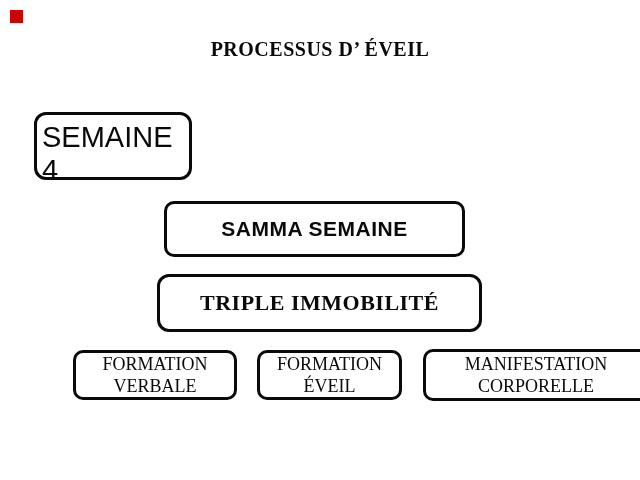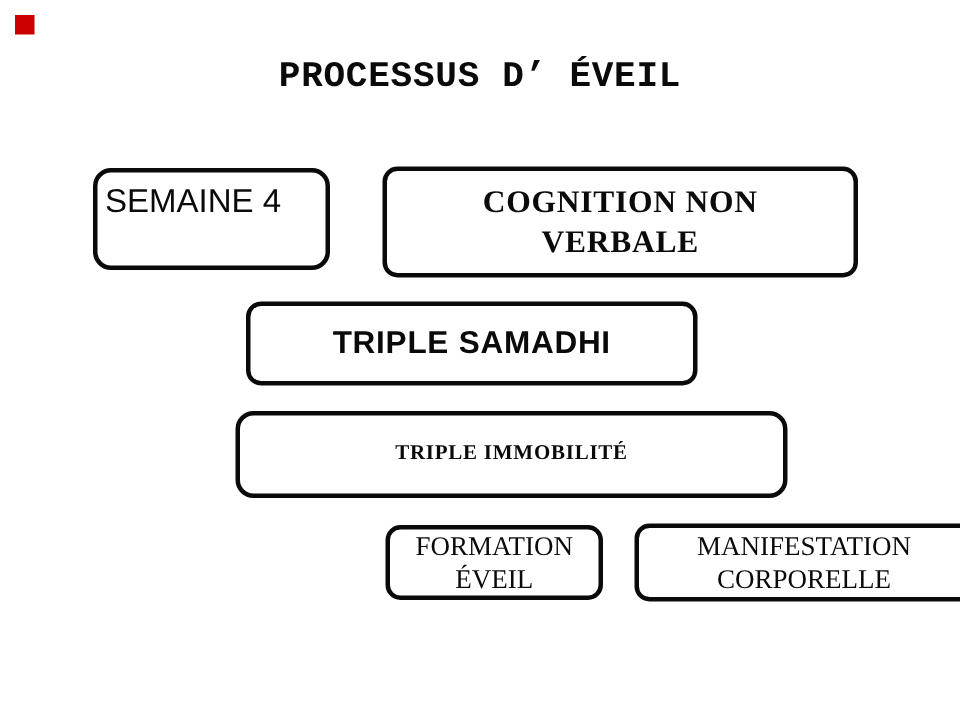--- a/index.html
+++ b/index.html
@@ -29,9 +29,9 @@
     top: 38px;
     width: 640px;
     text-align: center;
-    font-family: Liberation Mono, monospace;
+    font-family: Liberation Serif, serif;
     font-weight: bold;
-    font-size: 24px;
+    font-size: 20px;
     letter-spacing: 0.5px;
     color: #0a0a0a;
     white-space: nowrap;

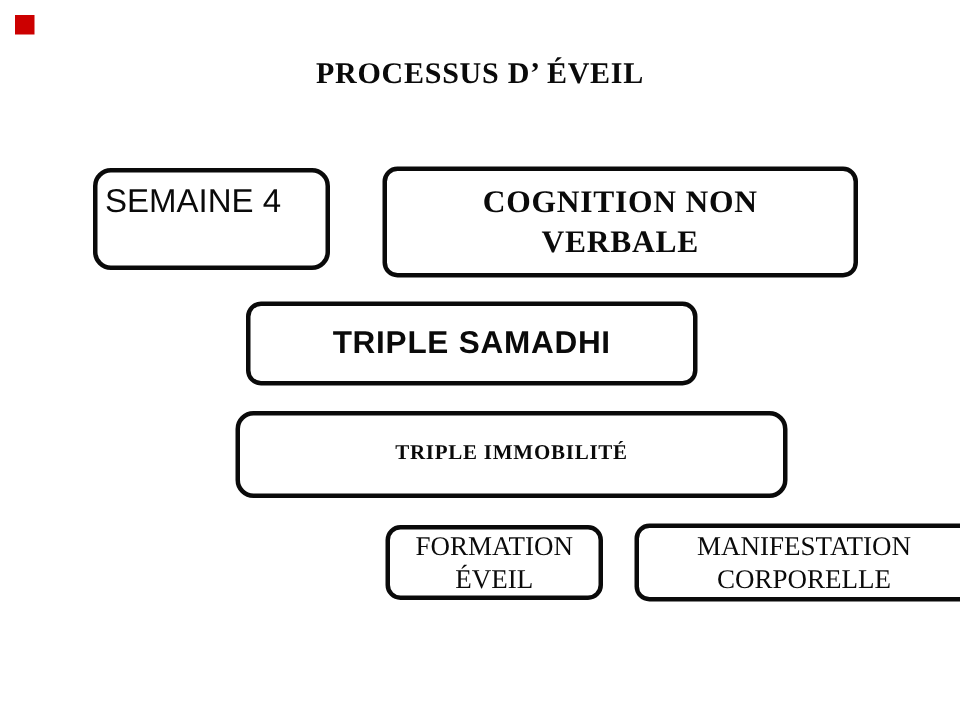--- a/index.html
+++ b/index.html
@@ -51,12 +51,11 @@
     border-radius: 12px;
     font-family: "Liberation Sans", sans-serif;
     font-weight: normal;
-    font-size: 22px;
+    font-size: 29px;
     align-items: flex-start;
     justify-content: flex-start;
     text-align: left;
     padding: 6px 0 0 5px;
-    margin-left: 28px;
   }
   .box-cognition {
     left: 255px; top: 111px; width: 317px; height: 74px;

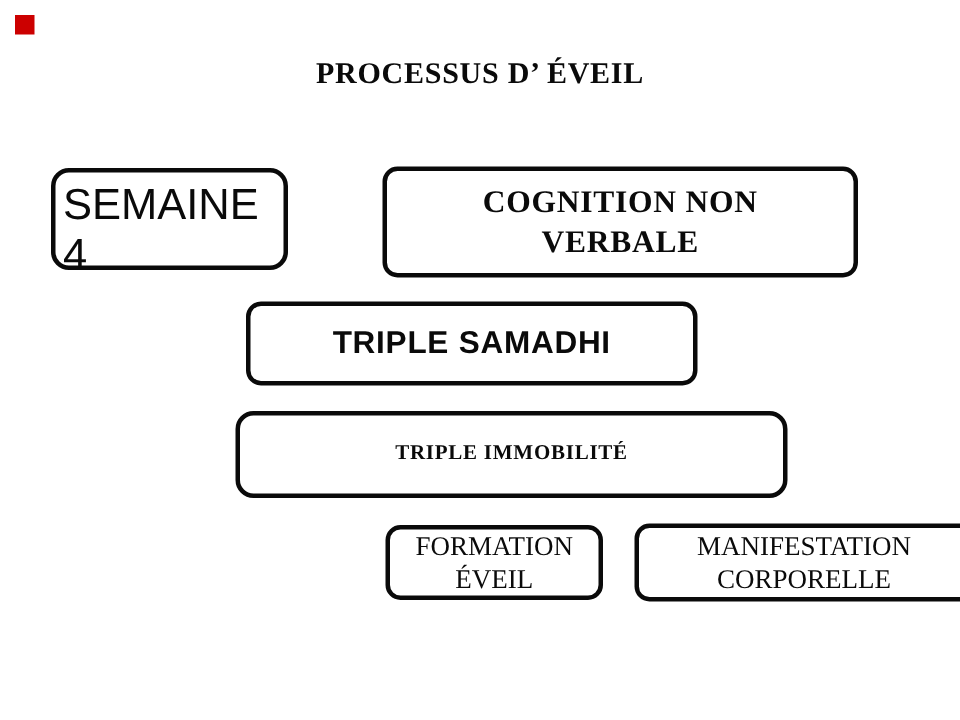--- a/index.html
+++ b/index.html
@@ -110,9 +110,6 @@
     <span class="inner">SEMAINE 4</span>
   </div>
 
-  <div class="box box-cognition">
-    <span class="inner">COGNITION NON VERBALE</span>
-  </div>
 
   <div class="box box-samadhi">
     <span class="inner">TRIPLE SAMADHI</span>

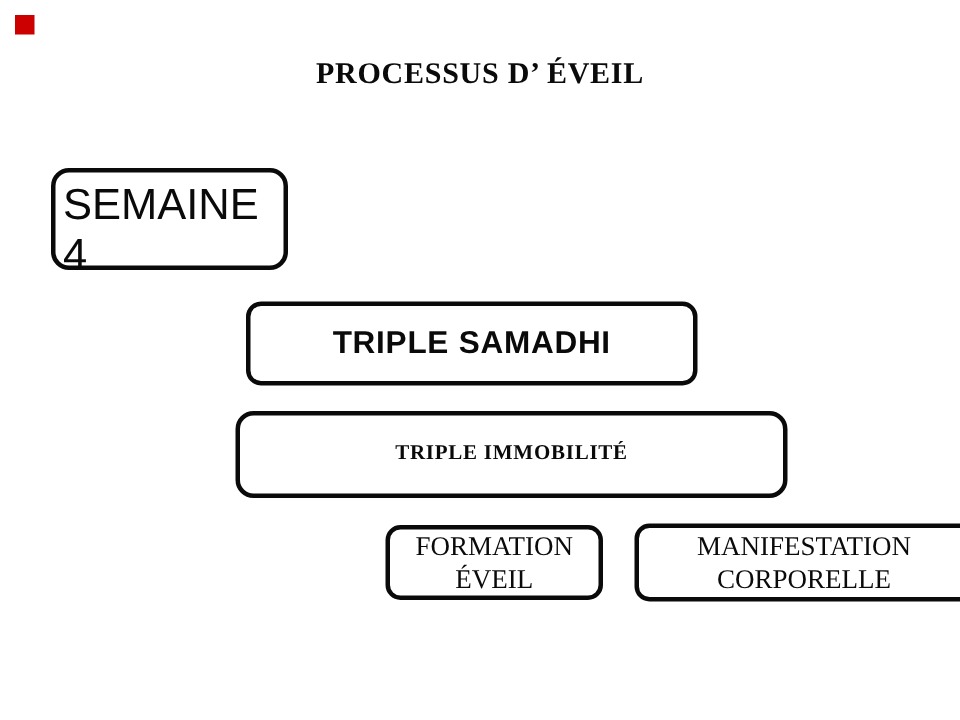--- a/index.html
+++ b/index.html
@@ -112,7 +112,7 @@
 
 
   <div class="box box-samadhi">
-    <span class="inner">TRIPLE SAMADHI</span>
+    <span class="inner">SAMMA SEMAINE</span>
   </div>
 
   <div class="box box-immobilite">

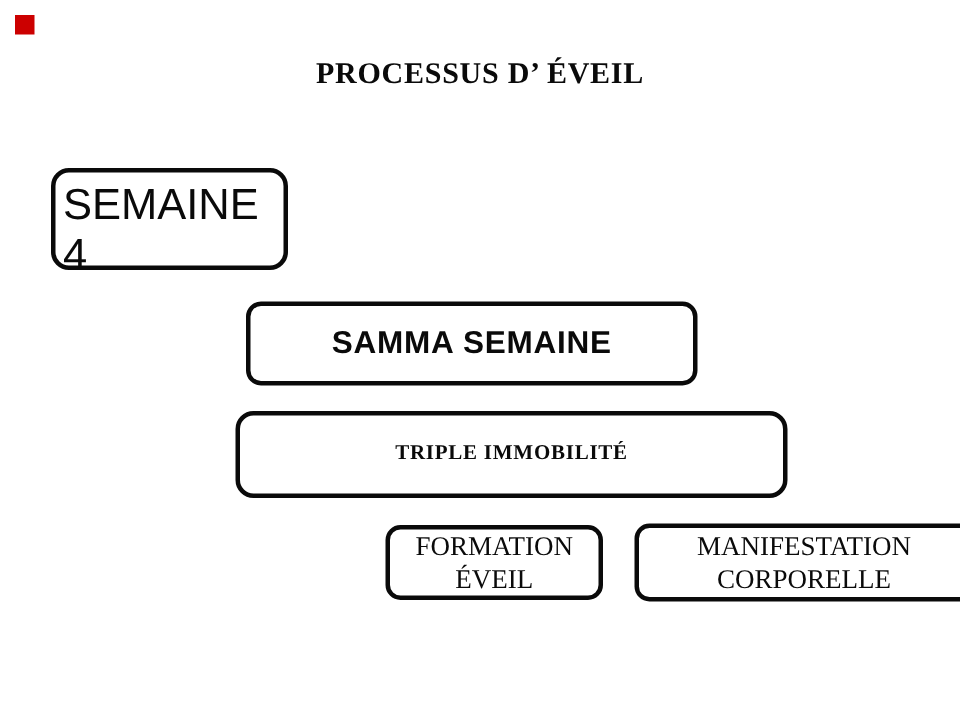--- a/index.html
+++ b/index.html
@@ -76,11 +76,11 @@
     letter-spacing: 0.5px;
   }
   .box-immobilite {
-    left: 157px; top: 274px; width: 368px; height: 58px;
+    left: 157px; top: 274px; width: 325px; height: 58px;
     border-radius: 12px;
     font-family: "Liberation Serif", serif;
     font-weight: bold;
-    font-size: 14px;
+    font-size: 22px;
     letter-spacing: 0.5px;
   }
   .box-bottom {

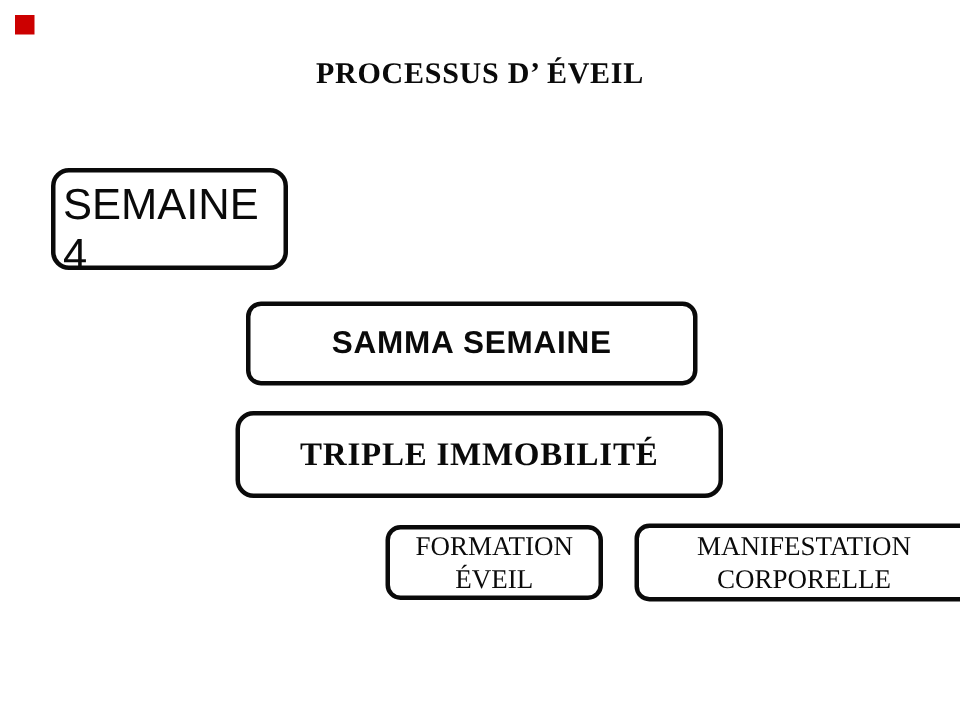--- a/index.html
+++ b/index.html
@@ -119,6 +119,9 @@
     <span class="inner">TRIPLE IMMOBILITÉ</span>
   </div>
 
+  <div class="box box-bottom box-formation-verbale">
+    <span class="inner">FORMATION VERBALE</span>
+  </div>
 
   <div class="box box-bottom box-formation-pensee">
     <span class="inner">FORMATION ÉVEIL</span>

